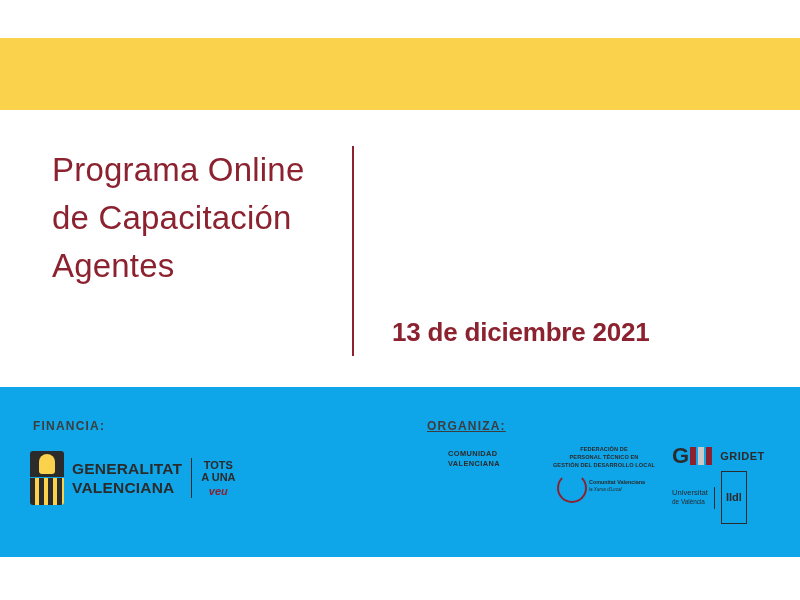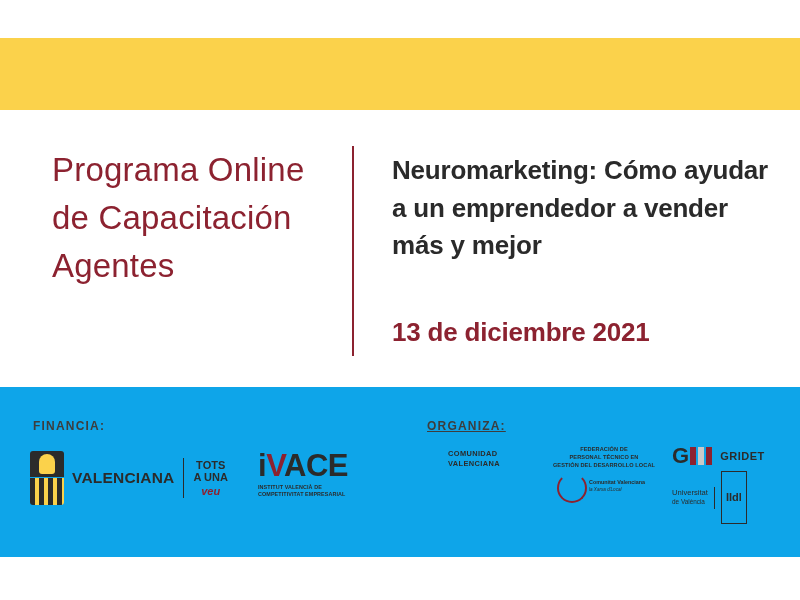--- a/index.html
+++ b/index.html
@@ -342,7 +342,6 @@
   <div class="middle">
     <div class="prog-title">Programa Online de Capacitación Agentes</div>
     <div class="divider"></div>
-    <div class="session-title">Neuromarketing: Cómo ayudar a un emprendedor a vender más y mejor</div>
     <div class="session-date">13 de diciembre 2021</div>
   </div>
 

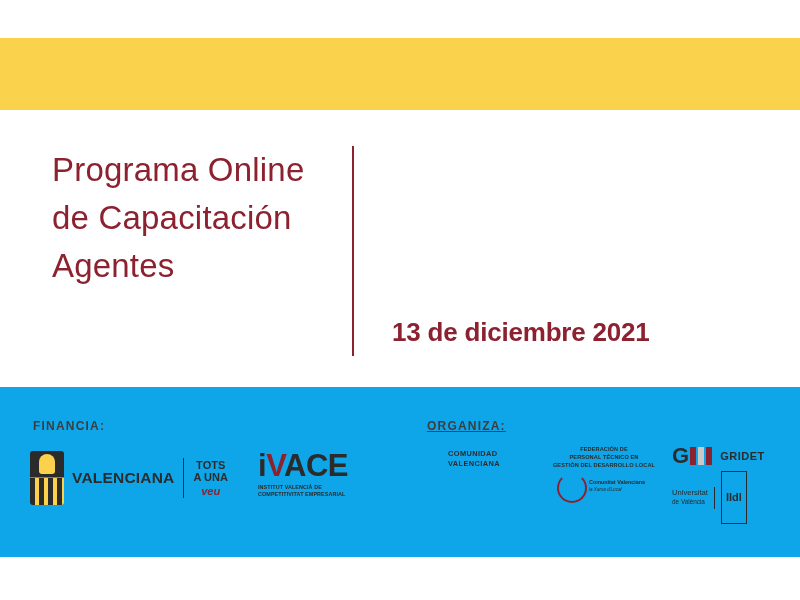--- a/index.html
+++ b/index.html
@@ -357,6 +357,7 @@
         <div class="stripes"></div>
       </div>
       <div class="gv-text">
+        <div>GENERALITAT</div>
         <div>VALENCIANA</div>
       </div>
       <div class="gv-sep"></div>

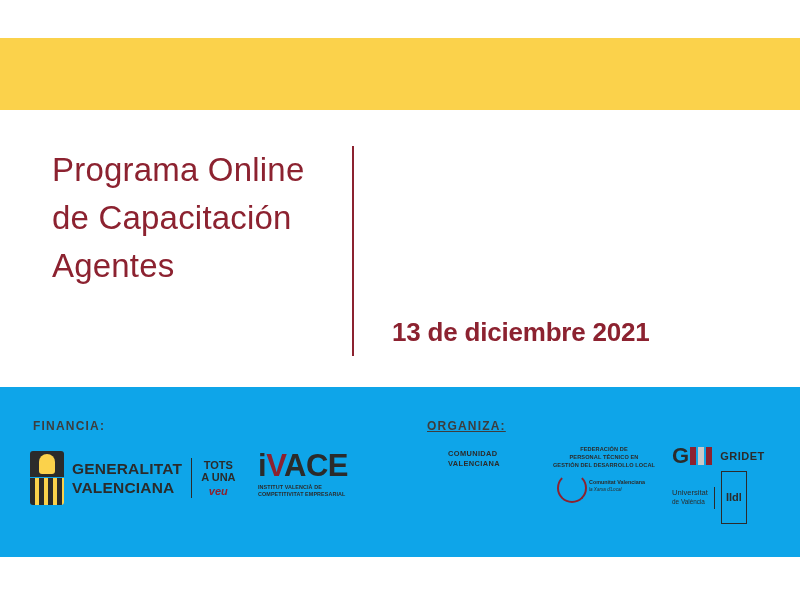--- a/index.html
+++ b/index.html
@@ -368,13 +368,6 @@
       </div>
     </div>
 
-    <div class="ivace-logo">
-      <div class="ivace-main"><span>i</span><span class="dot">V</span><span>ACE</span></div>
-      <div class="ivace-sub">
-        <div>INSTITUT VALENCIÀ DE</div>
-        <div>COMPETITIVITAT EMPRESARIAL</div>
-      </div>
-    </div>
 
     <div class="ceei-logo">
       <div class="ceei-sub">

